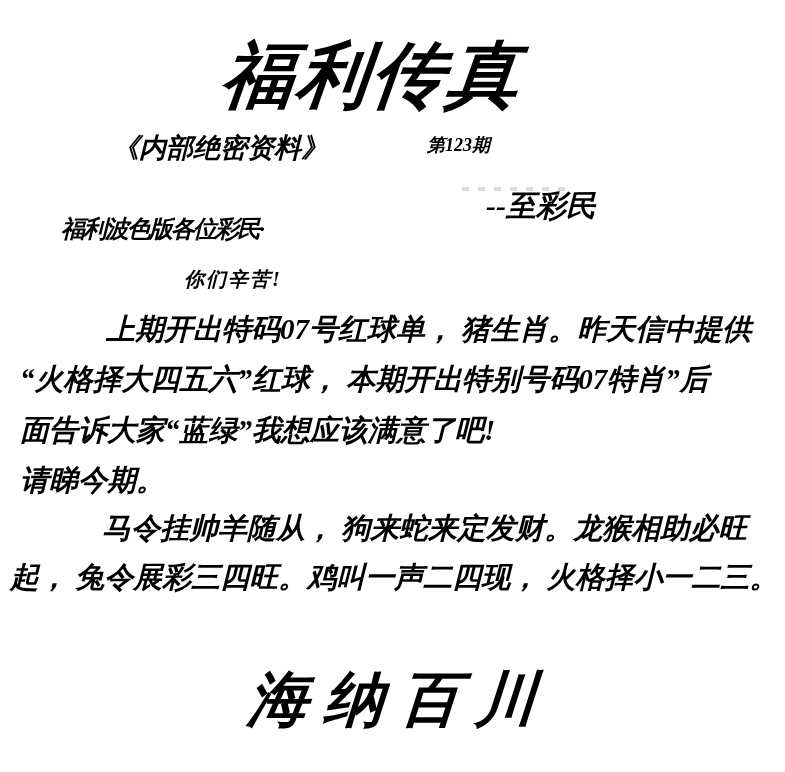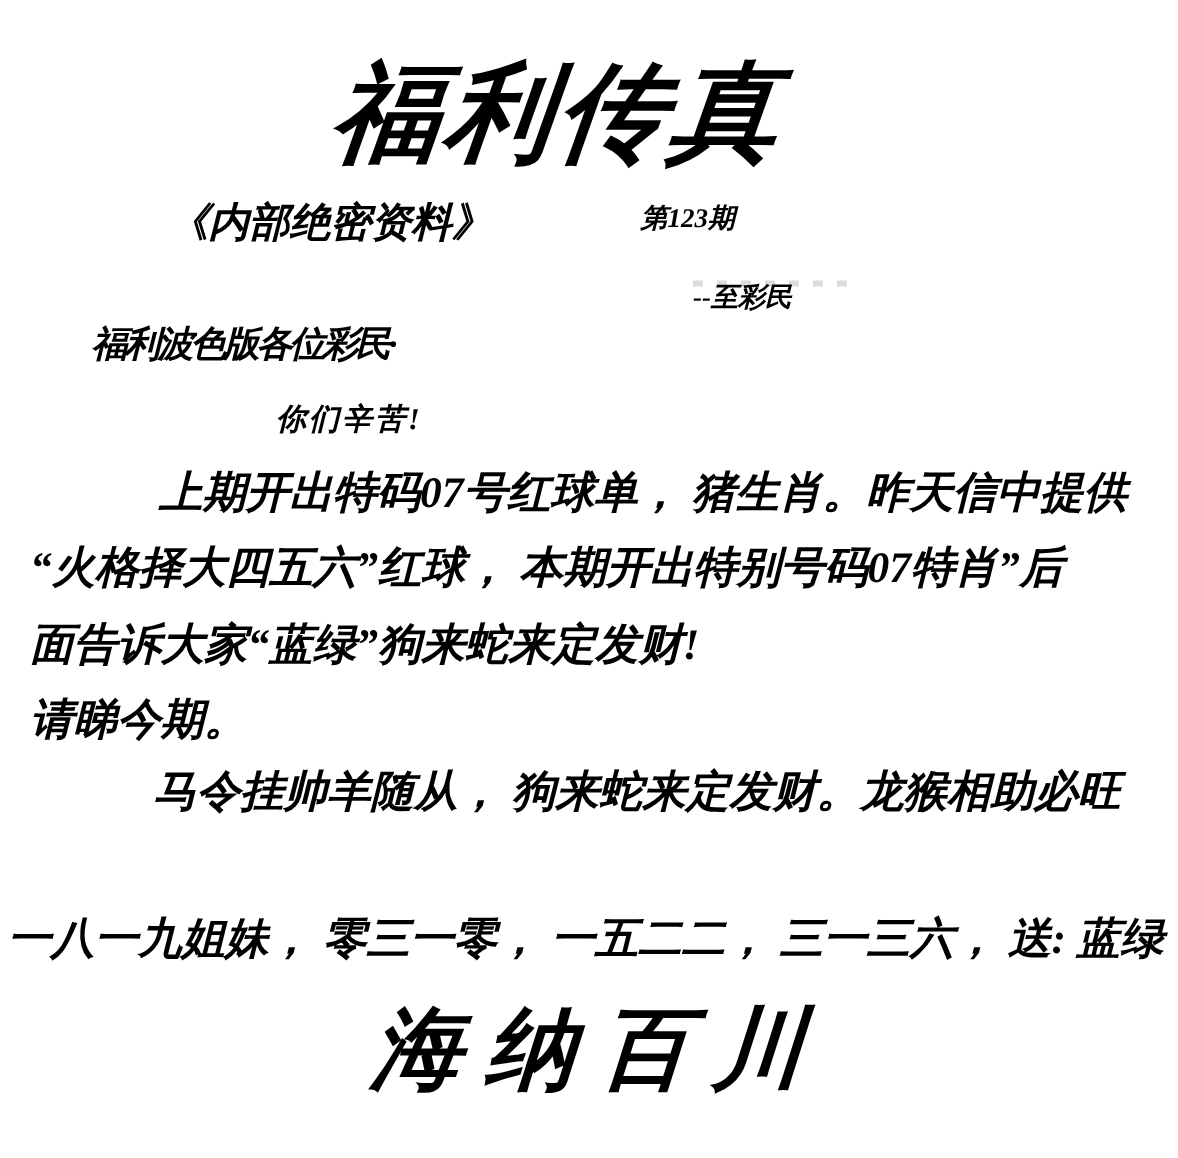--- a/index.html
+++ b/index.html
@@ -34,7 +34,7 @@
     background: repeating-linear-gradient(90deg, #c9c9c9 0 7px, transparent 7px 16px);
     opacity: 0.65;
   }
-  .meta-dedication { left: 462px; top: 186px; font-size: 18px; text-align: right; }
+  .meta-dedication { left: 486px; top: 186px; font-size: 30px; text-align: right; }
   .meta-audience   { left: 61px;  top: 213px; font-size: 24px; letter-spacing: -2px; }
   .greeting { left: 184px; top: 266px; font-size: 20px; letter-spacing: 2px; }
   .bodyline { font-size: 29px; letter-spacing: 0px; line-height: 40px; }

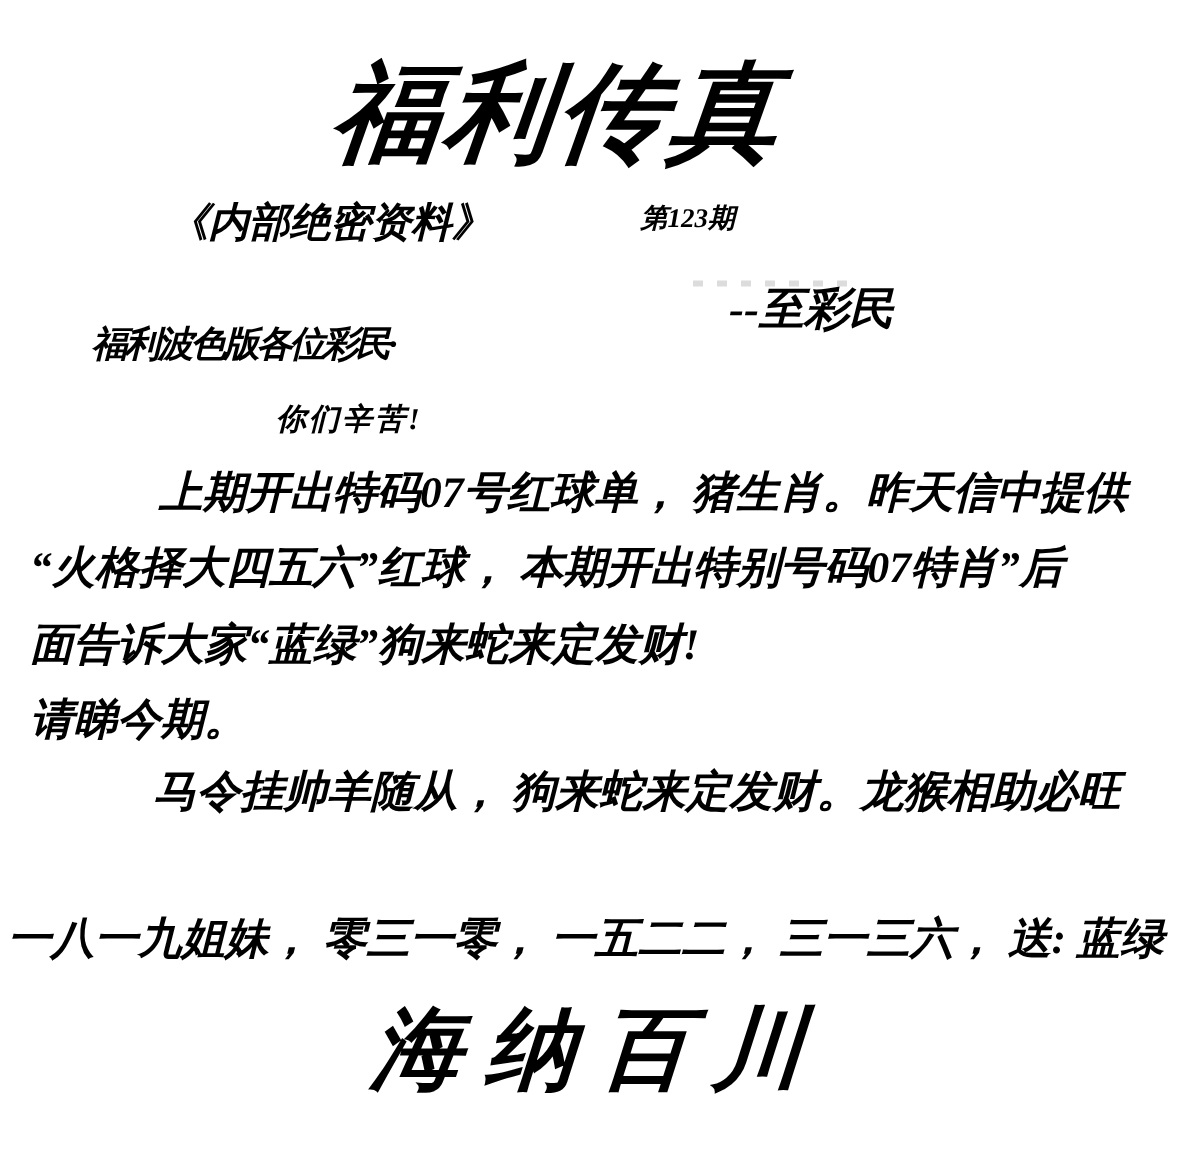--- a/index.html
+++ b/index.html
@@ -75,7 +75,7 @@
 
   <div class="cal bodyline l2">“火格择大四五六”红球， 本期开出特别号码07特肖”后</div>
 
-  <div class="cal bodyline l3">面告诉大家“蓝绿”狗来蛇来定发财!</div>
+  <div class="cal bodyline l3">面告诉大家“蓝绿”我想应该满意了吧!</div>
 
   <div class="cal bodyline l4">请睇今期。</div>
 

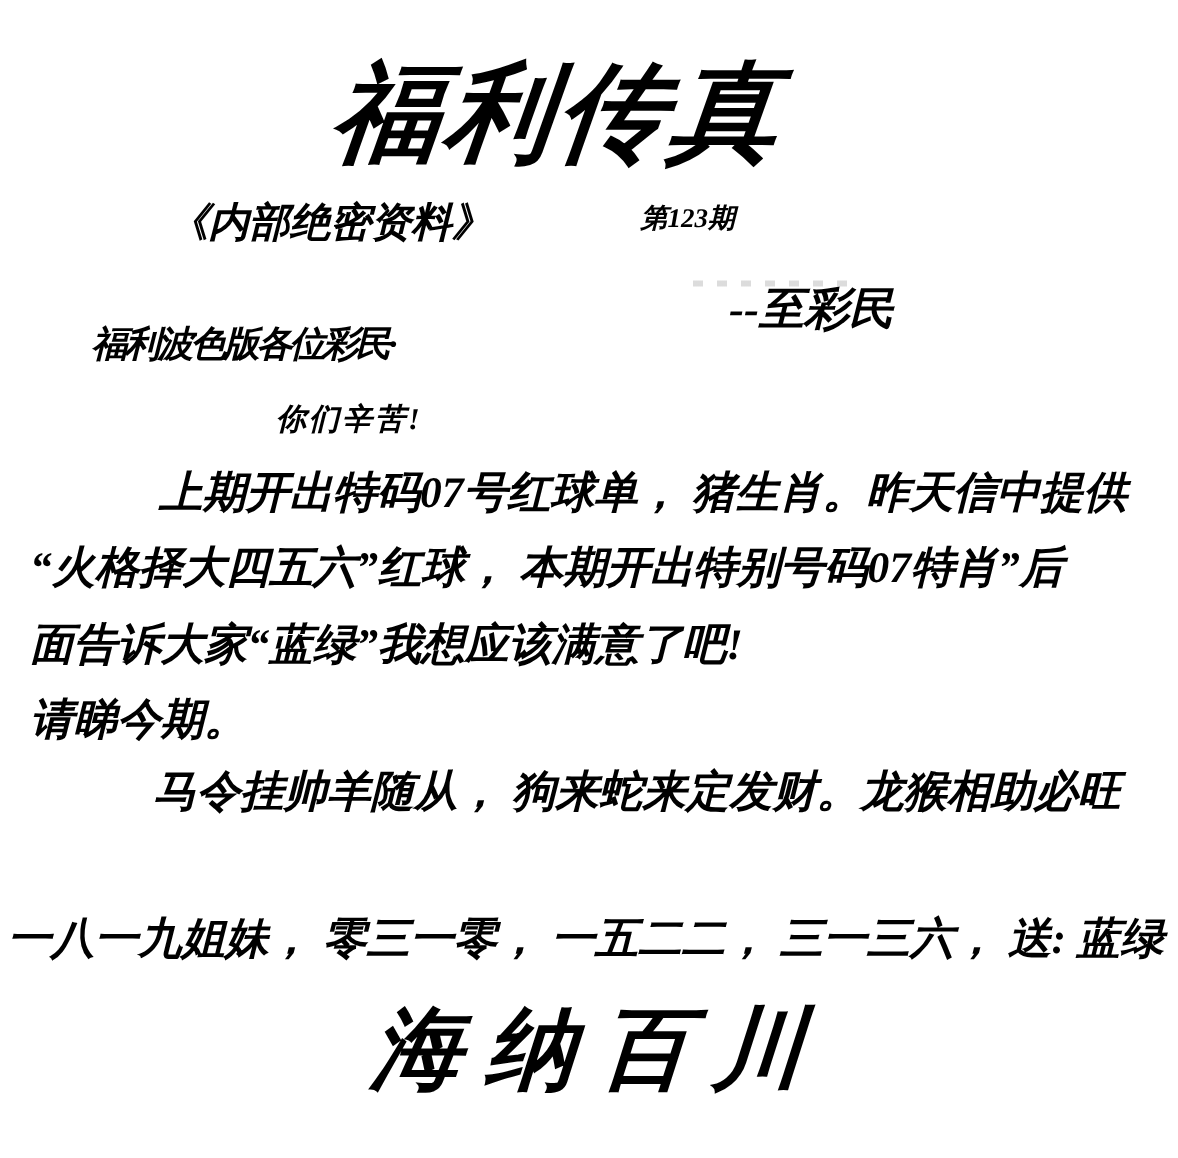--- a/index.html
+++ b/index.html
@@ -81,6 +81,7 @@
 
   <div class="cal bodyline l5">马令挂帅羊随从， 狗来蛇来定发财。龙猴相助必旺</div>
 
+  <div class="cal bodyline l6">起， 兔令展彩三四旺。鸡叫一声二四现， 火格择小一二三。</div>
 
   <div class="cal bodyline l7">一八一九姐妹， 零三一零， 一五二二， 三一三六， 送: 蓝绿</div>
 

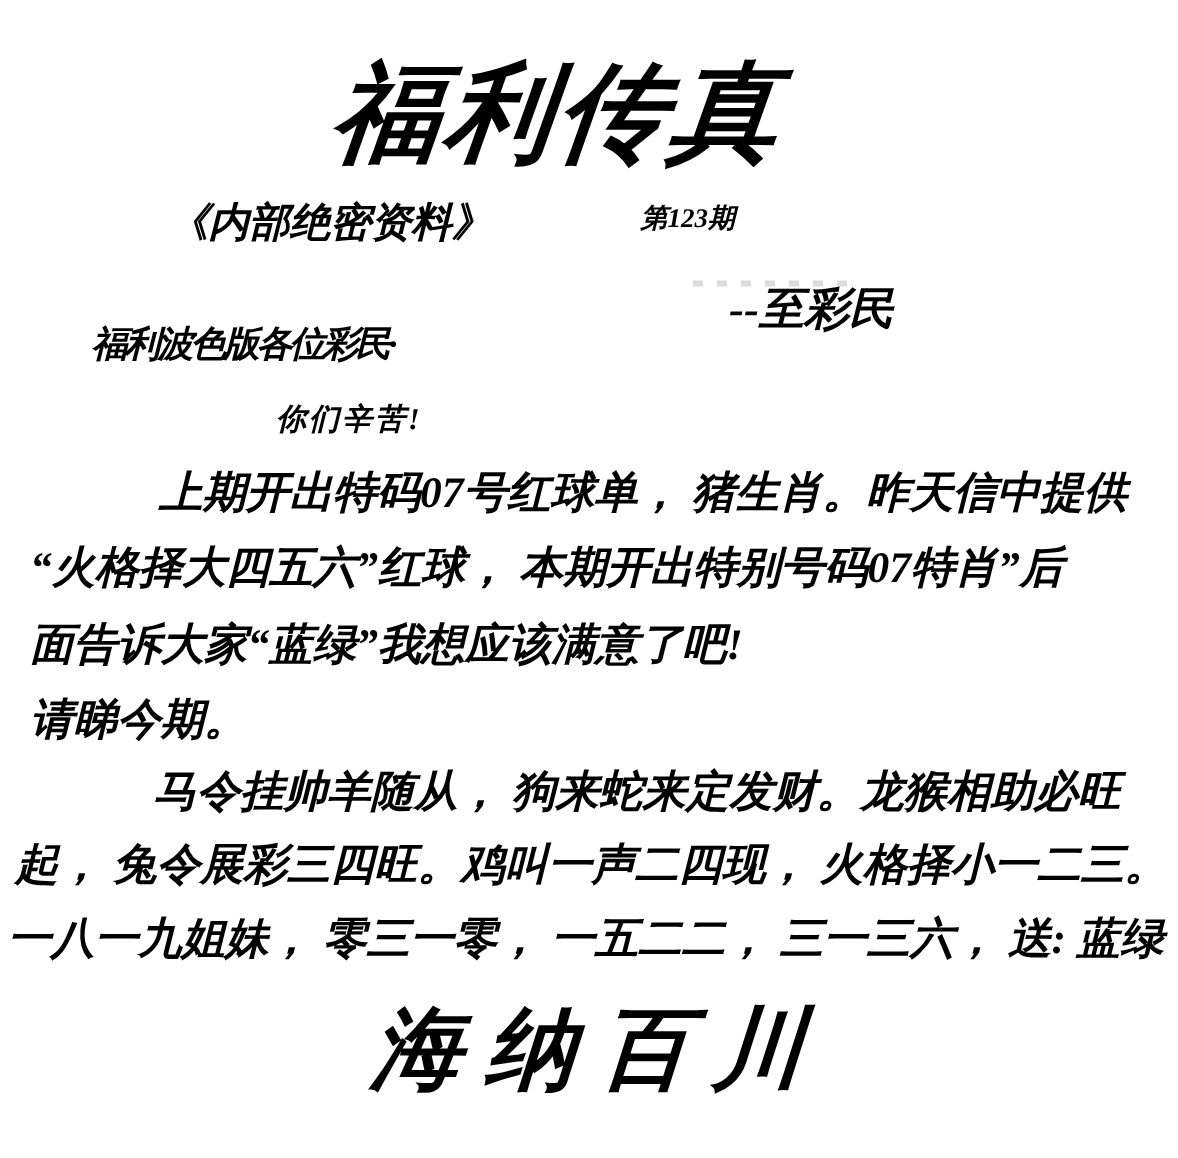--- a/index.html
+++ b/index.html
@@ -83,7 +83,6 @@
 
   <div class="cal bodyline l6">起， 兔令展彩三四旺。鸡叫一声二四现， 火格择小一二三。</div>
 
-  <div class="cal bodyline l7">一八一九姐妹， 零三一零， 一五二二， 三一三六， 送: 蓝绿</div>
 
   <div class="cal slogan">海纳百川</div>
 

